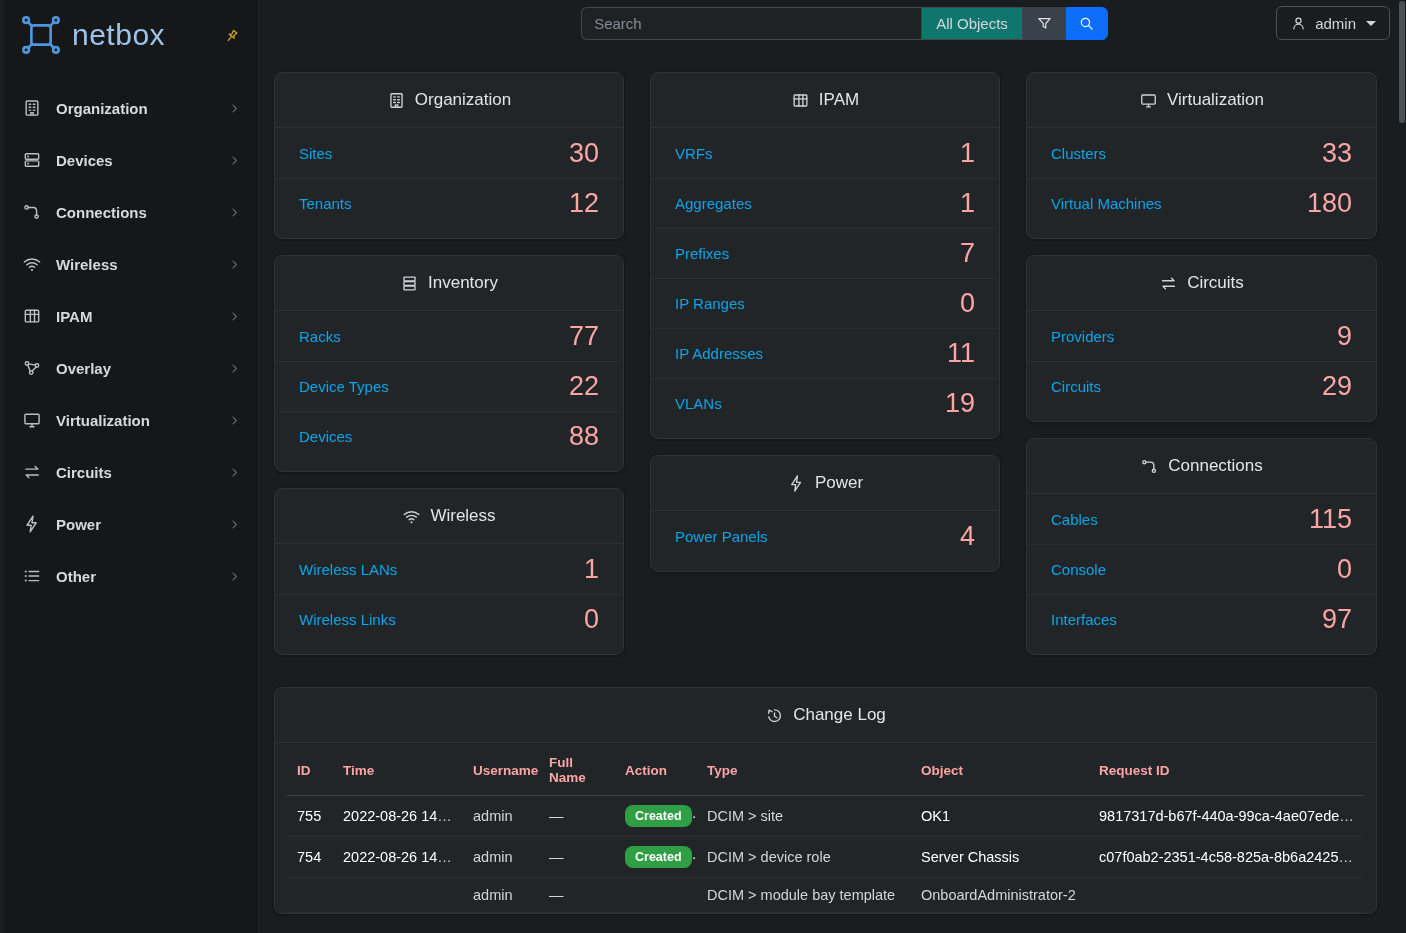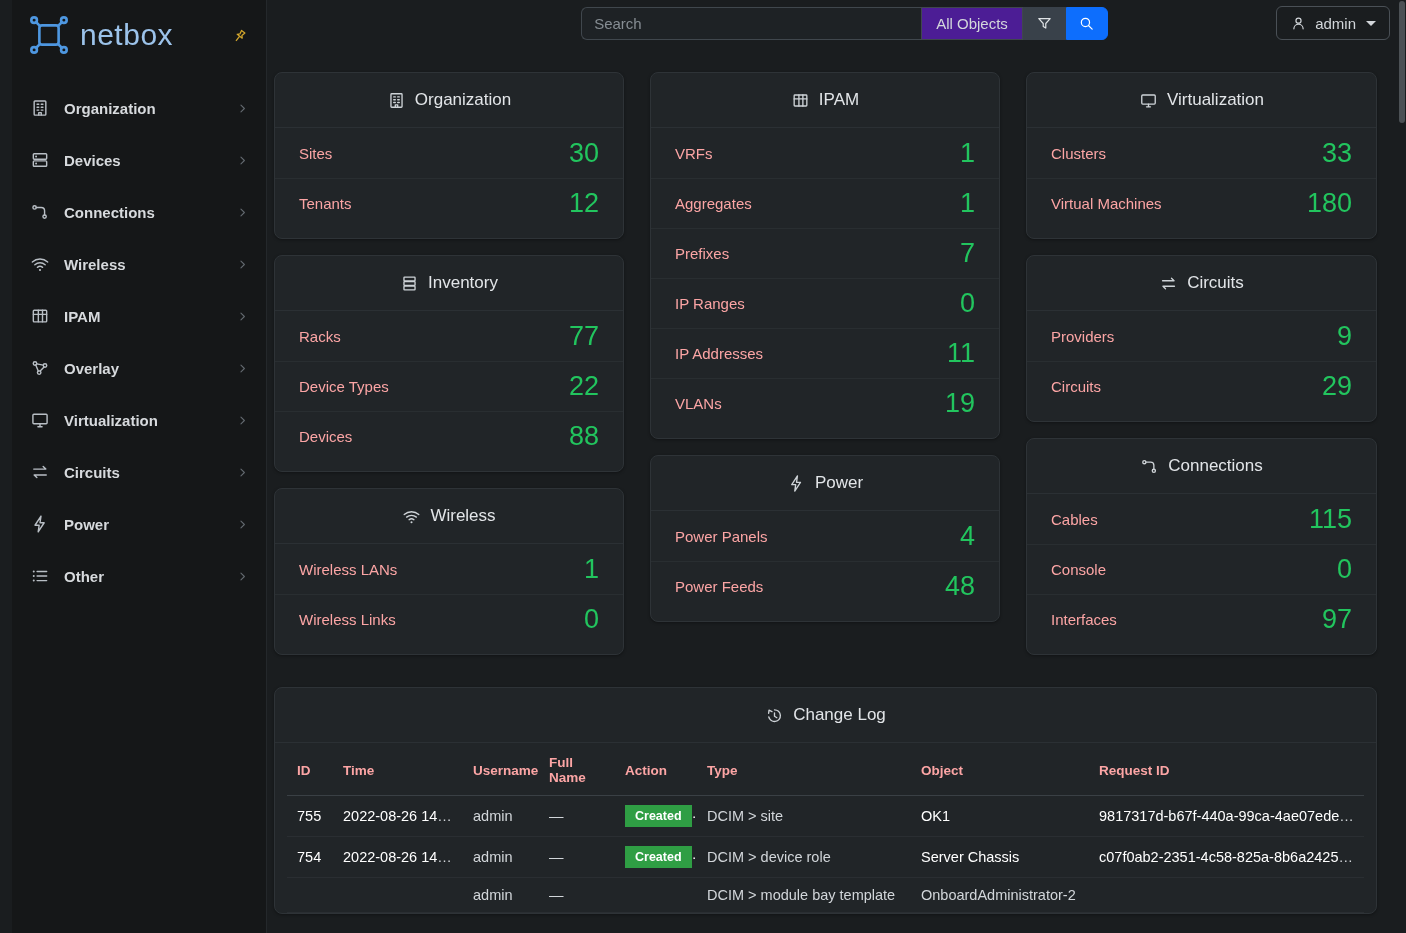--- a/index.html
+++ b/index.html
@@ -12,7 +12,7 @@
   #app { position:absolute; inset:0; }
 
   
-  .sidebar { position:absolute; left:12px; top:0; bottom:0; width:255px; background:#151718; border-right:1px solid #24282b; }
+  .sidebar { position:absolute; left:4px; top:0; bottom:0; width:255px; background:#151718; border-right:1px solid #24282b; }
   .brand { display:flex; align-items:center; gap:10px; padding:14px 16px 10px 16px; cursor:pointer; }
   .logo-svg { width:42px; height:42px; stroke:#4e97e0; fill:none; stroke-width:3; stroke-linecap:round; }
   .brand-text { font-size:30px; color:#9cc3ea; letter-spacing:.5px; font-weight:400; }

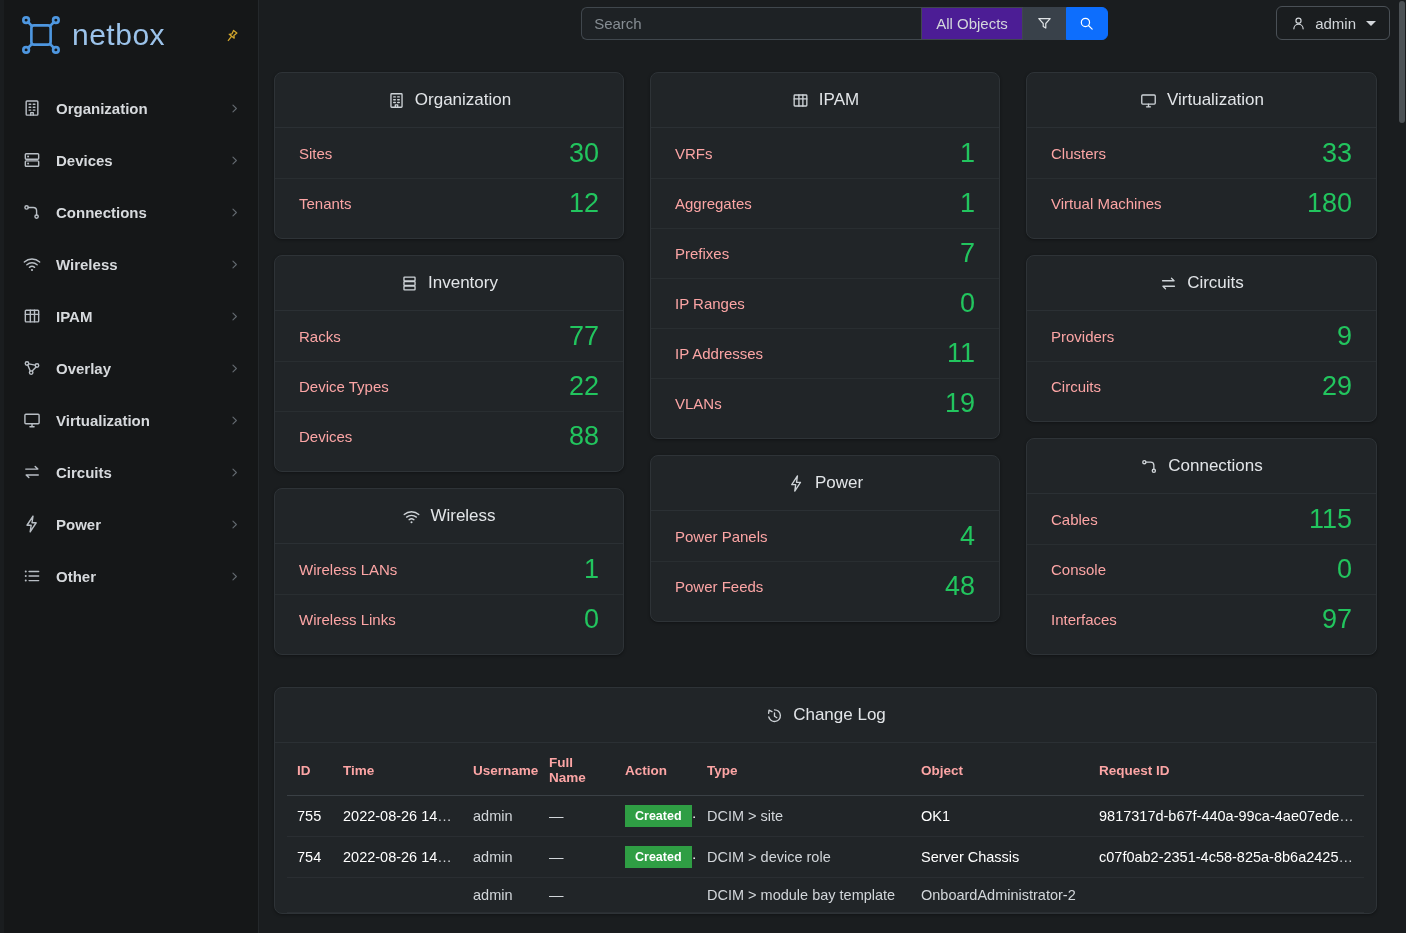--- a/index.html
+++ b/index.html
@@ -32,7 +32,7 @@
   .search-group { display:flex; height:33px;padding-left:28px; }
   .search-input { width:340px; background:#1e2225; border:1px solid #40474d; border-right:none; border-radius:6px 0 0 6px; color:#d7dadd; font-size:15px; padding:0 12px; outline:none; }
   .search-input::placeholder { color:#868d93; }
-  .scope-btn { min-width:100px; background:#4c1d95; border:1px solid #40474d; color:#d3d7db; font-size:15px; padding:0 14px; cursor:pointer; }
+  .scope-btn { min-width:100px; background:#0f766e; border:1px solid #40474d; color:#d3d7db; font-size:15px; padding:0 14px; cursor:pointer; }
   .filter-btn { width:43px; background:#39414a; border:1px solid #39414a; color:#dfe3e6; cursor:pointer; display:flex; align-items:center; justify-content:center; }
   .go-btn { width:42px; background:#0d6efd; border:1px solid #0d6efd; border-radius:0 6px 6px 0; color:#fff; cursor:pointer; display:flex; align-items:center; justify-content:center; }
   .ic16 { width:17px; height:17px; }

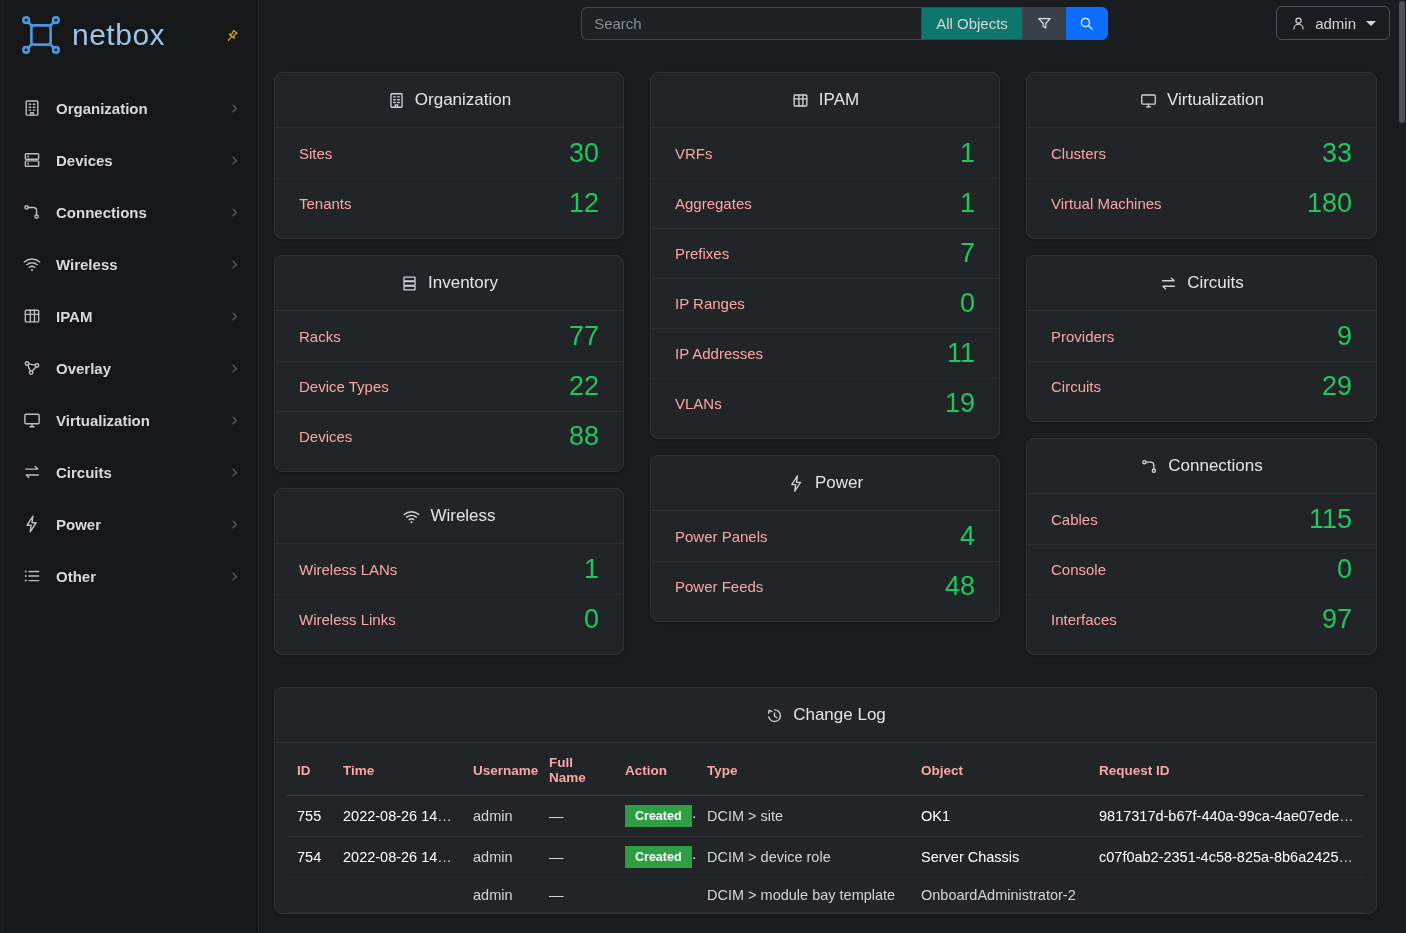--- a/index.html
+++ b/index.html
@@ -50,7 +50,7 @@
   .card-head .ic { width:19px; height:19px; color:#ced3d7; }
   .stat-row { display:flex; align-items:center; justify-content:space-between; height:50px; padding:0 24px; cursor:pointer; }
   .stat-row + .stat-row { border-top:1px solid #292e31; }
-  .stat-label { font-size:15px; color:#fca5a5; }
+  .stat-label { font-size:15px; color:#0ea5e9; }
   .stat-value { font-size:27px; color:#22c55e; }
 
   

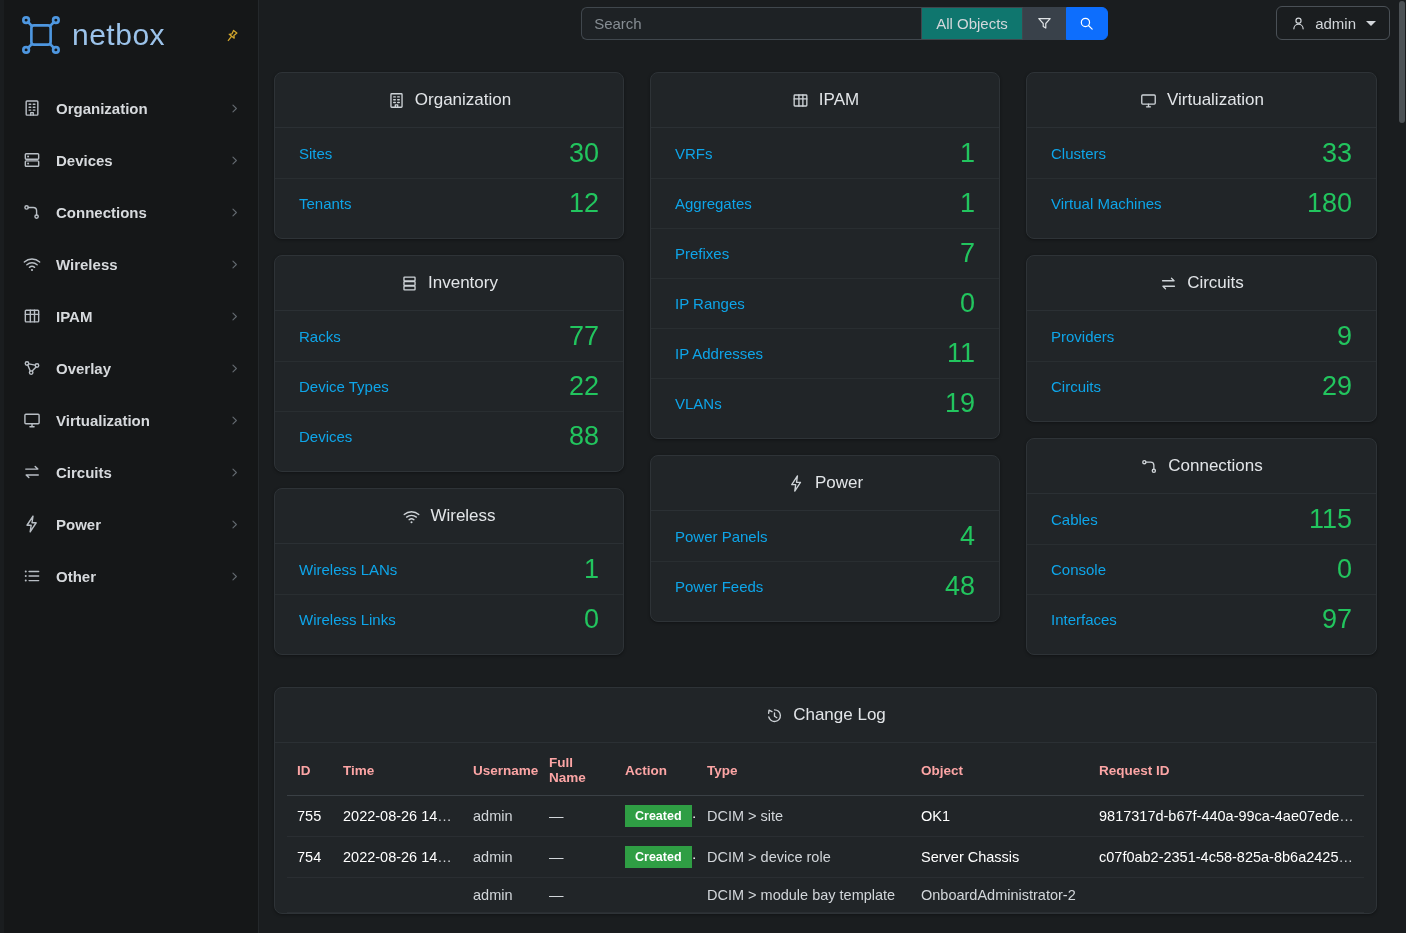--- a/index.html
+++ b/index.html
@@ -51,7 +51,7 @@
   .stat-row { display:flex; align-items:center; justify-content:space-between; height:50px; padding:0 24px; cursor:pointer; }
   .stat-row + .stat-row { border-top:1px solid #292e31; }
   .stat-label { font-size:15px; color:#0ea5e9; }
-  .stat-value { font-size:27px; color:#22c55e; }
+  .stat-value { font-size:27px; color:#fca5a5; }
 
   
   .changelog { margin-top:32px; width:1103px; padding-bottom:0; }

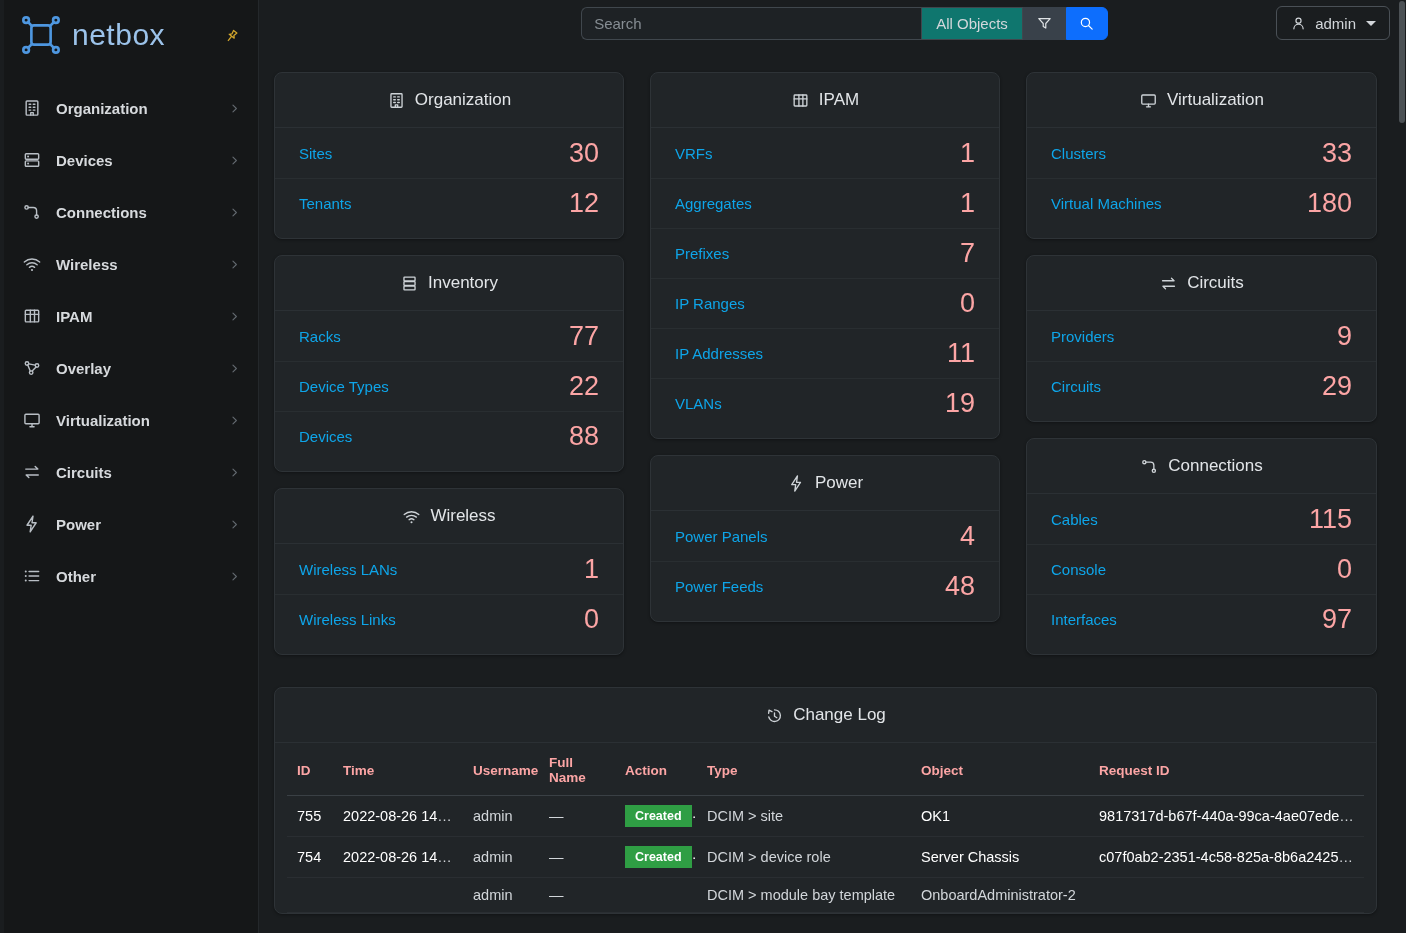--- a/index.html
+++ b/index.html
@@ -342,10 +342,6 @@
           <div class="stat-row">
             <span class="stat-label">Power Panels</span>
             <span class="stat-value">4</span>
-          </div>
-          <div class="stat-row">
-            <span class="stat-label">Power Feeds</span>
-            <span class="stat-value">48</span>
           </div>
         </section>
       </div>

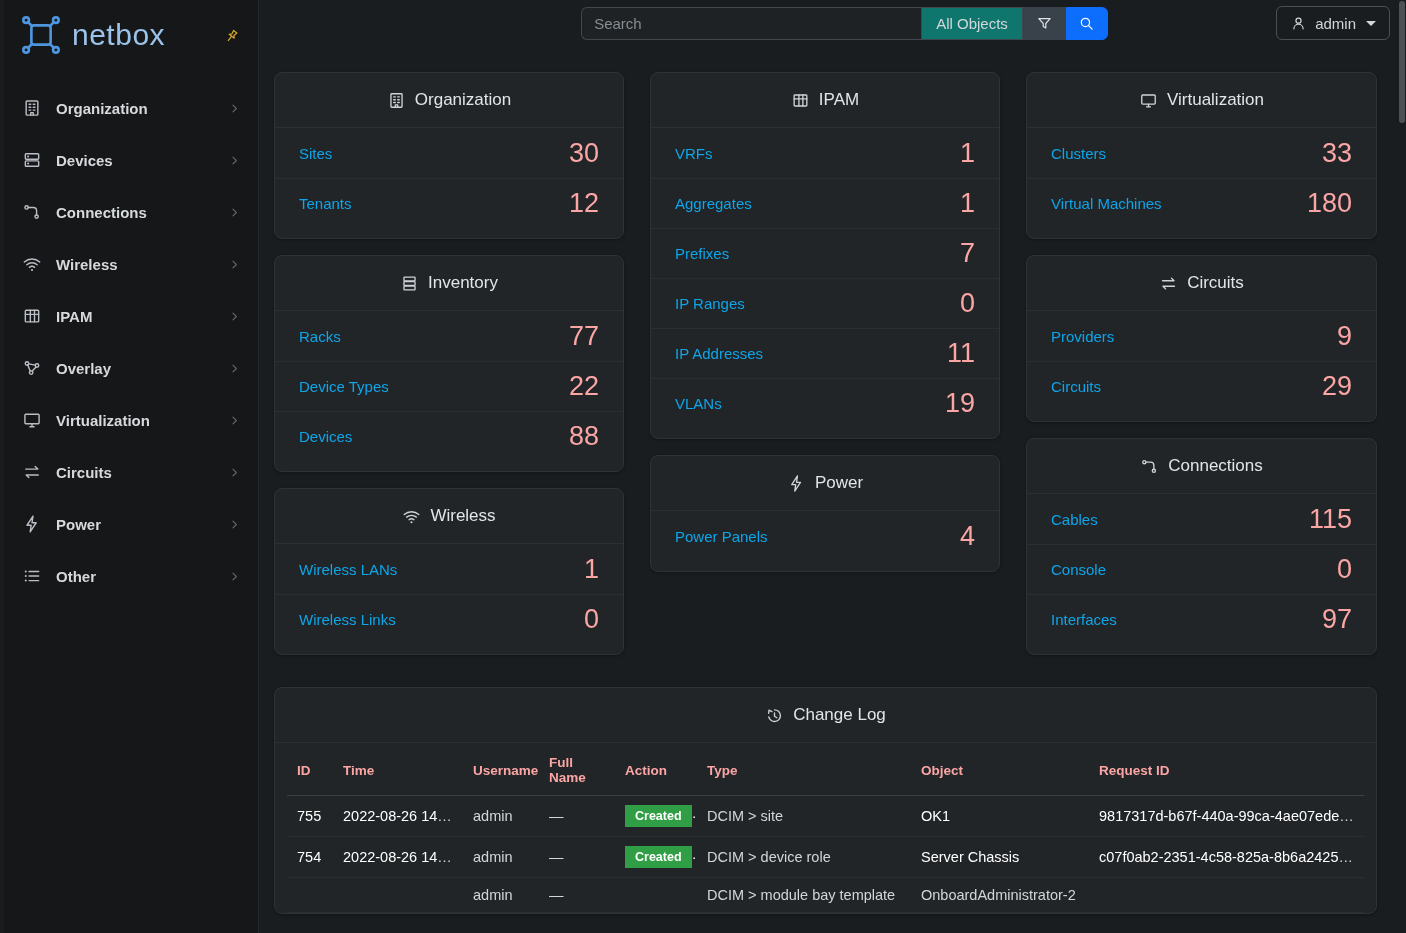--- a/index.html
+++ b/index.html
@@ -60,7 +60,7 @@
   th { text-align:left; font-size:13.5px; color:#fca5a5; font-weight:700; padding:12px 10px 10px 10px; border-bottom:1px solid #3a4045; }
   td { font-size:14.5px; color:#d2d6da; padding:9px 10px; border-bottom:1px solid #2a2e32; white-space:nowrap; overflow:hidden; text-overflow:ellipsis; }
   a.link { color:#ffffff; text-decoration:none; cursor:pointer; }
-  .badge { display:inline-block; background:#2f9e44; color:#fff; font-size:12.5px; font-weight:600; padding:4px 10px; border-radius:0; }
+  .badge { display:inline-block; background:#2f9e44; color:#fff; font-size:12.5px; font-weight:600; padding:4px 10px; border-radius:8px; }
 
   .scroll-thumb { position:absolute; right:1px; top:1px; width:6px; height:122px; background:#4c5155; border-radius:3px; }
 </style>

